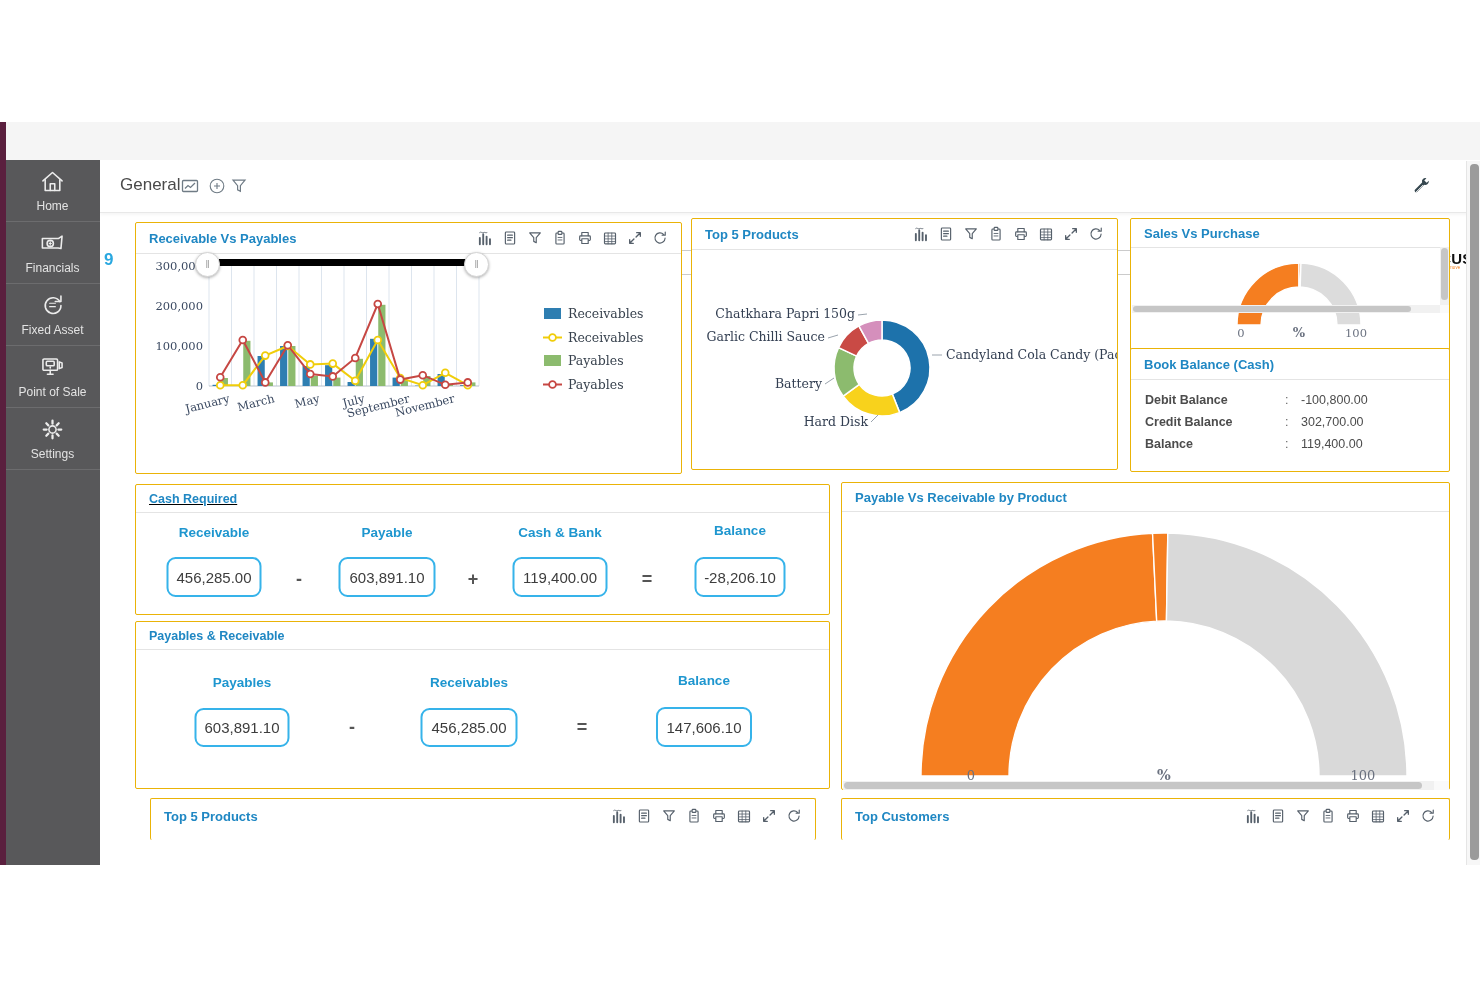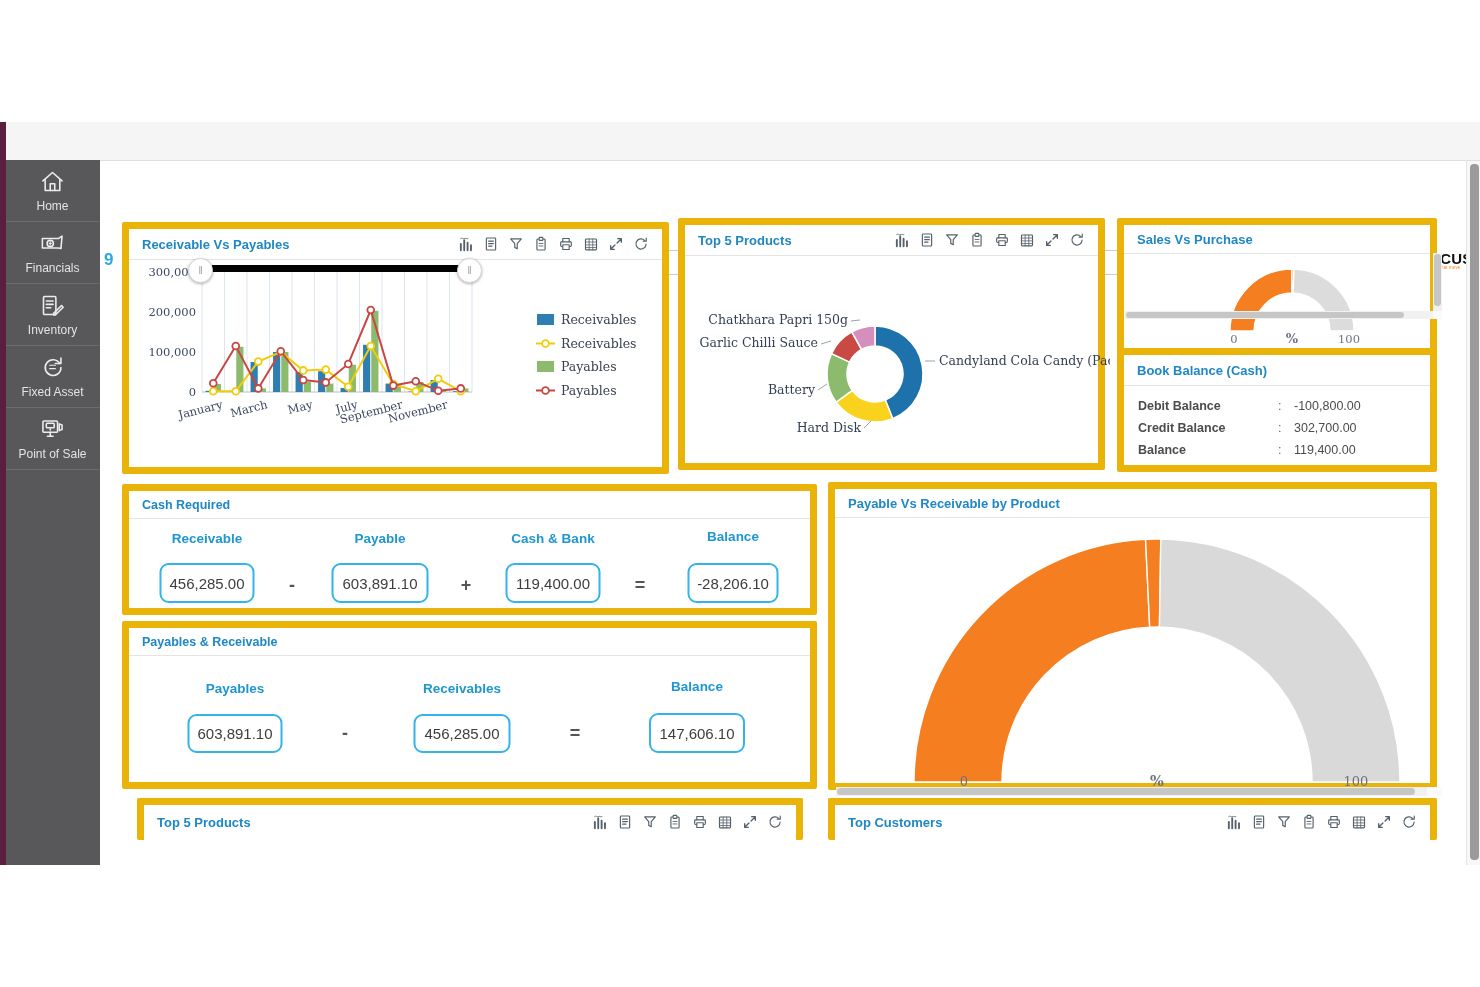--- a/index.html
+++ b/index.html
@@ -189,6 +189,24 @@
     </div>
   </div>
 
+  <div class="content-head">
+    <span class="page-title">General</span>
+    <svg class="head-ic" style="left:81px;" viewBox="0 0 18 18">
+        <rect x="1.5" y="3.5" width="15" height="11" rx="1" stroke="currentColor" fill="none" stroke-width="1.3"></rect>
+        <path d="M4 11.5l3-3 2.5 2 4.5-4.5" stroke="currentColor" fill="none" stroke-width="1.3"></path>
+      </svg>
+    <svg class="head-ic" style="left:108px;" viewBox="0 0 18 18">
+        <circle cx="9" cy="9" r="6.8" stroke="currentColor" fill="none" stroke-width="1.1"></circle>
+        <path d="M9 6v6M6 9h6" stroke="currentColor" stroke-width="1.1"></path>
+      </svg>
+    <svg class="head-ic" style="left:130px;" viewBox="0 0 18 18">
+        <path d="M3 3.2h12l-4.6 5.5v5.6l-2.8-1.5V8.7z" stroke="currentColor" fill="none" stroke-width="1.2"></path>
+      </svg>
+    <svg class="tools-ic" viewBox="0 0 20 20">
+        <path d="M16.8 5.5a3.4 3.4 0 0 1-4.6 3.2L5 15.9a1.5 1.5 0 0 1-2.1-2.1l7.2-7.2a3.4 3.4 0 0 1 4.3-4.3L12.3 4.4l2.4 2.4 2.1-2.1c.1.3.1.5 0 .8z" fill="currentColor"></path>
+        <path d="M4 16l7-7" stroke="#fff" stroke-width="0.8"></path>
+      </svg>
+  </div>
 
   <div class="panel" style="left:122px;top:222px;width:547px;height:252px;">
     <div class="phead">

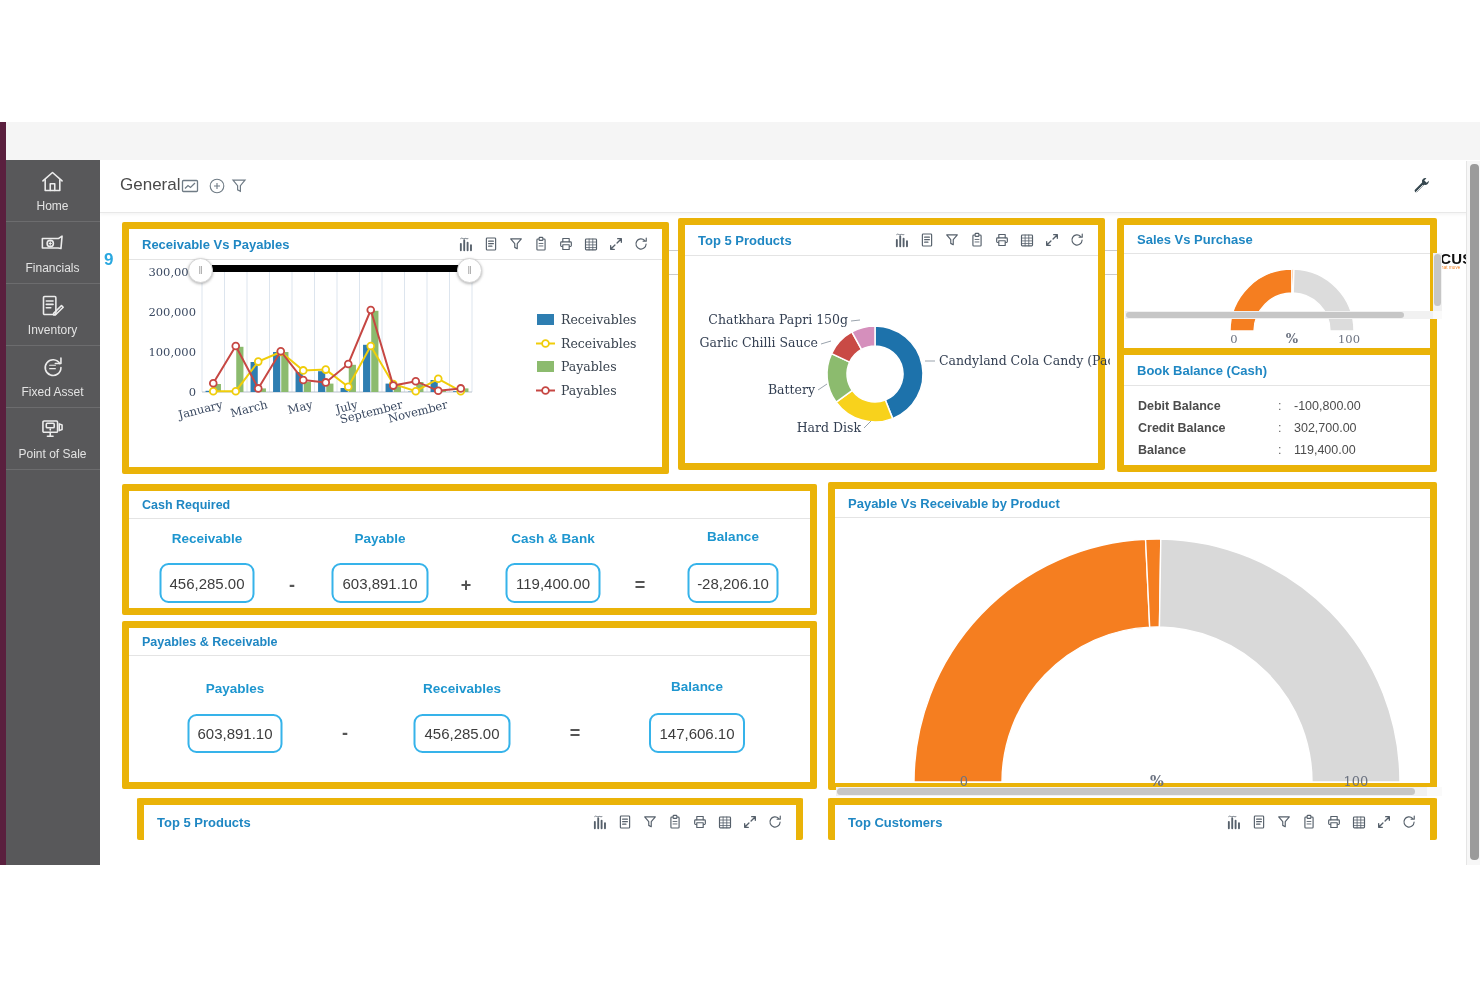--- a/index.html
+++ b/index.html
@@ -40,7 +40,7 @@
   .tools-ic{position:absolute;left:1312px;top:16px;width:20px;height:20px;color:#36474f;cursor:pointer;}
 
   
-  .panel{position:absolute;background:#fff;border:7px solid #eab308;border-radius:2px;box-sizing:border-box;}
+  .panel{position:absolute;background:#fff;border:1px solid #eab308;border-radius:2px;box-sizing:border-box;margin-left:13px;}
   .phead{height:30px;border-bottom:1px solid #e4e4e4;display:flex;align-items:center;padding:0 13px;}
   .ptitle{color:#1f87c3;font-size:13px;font-weight:600;}
   .toolbar{margin-left:auto;display:flex;gap:9px;align-items:center;}

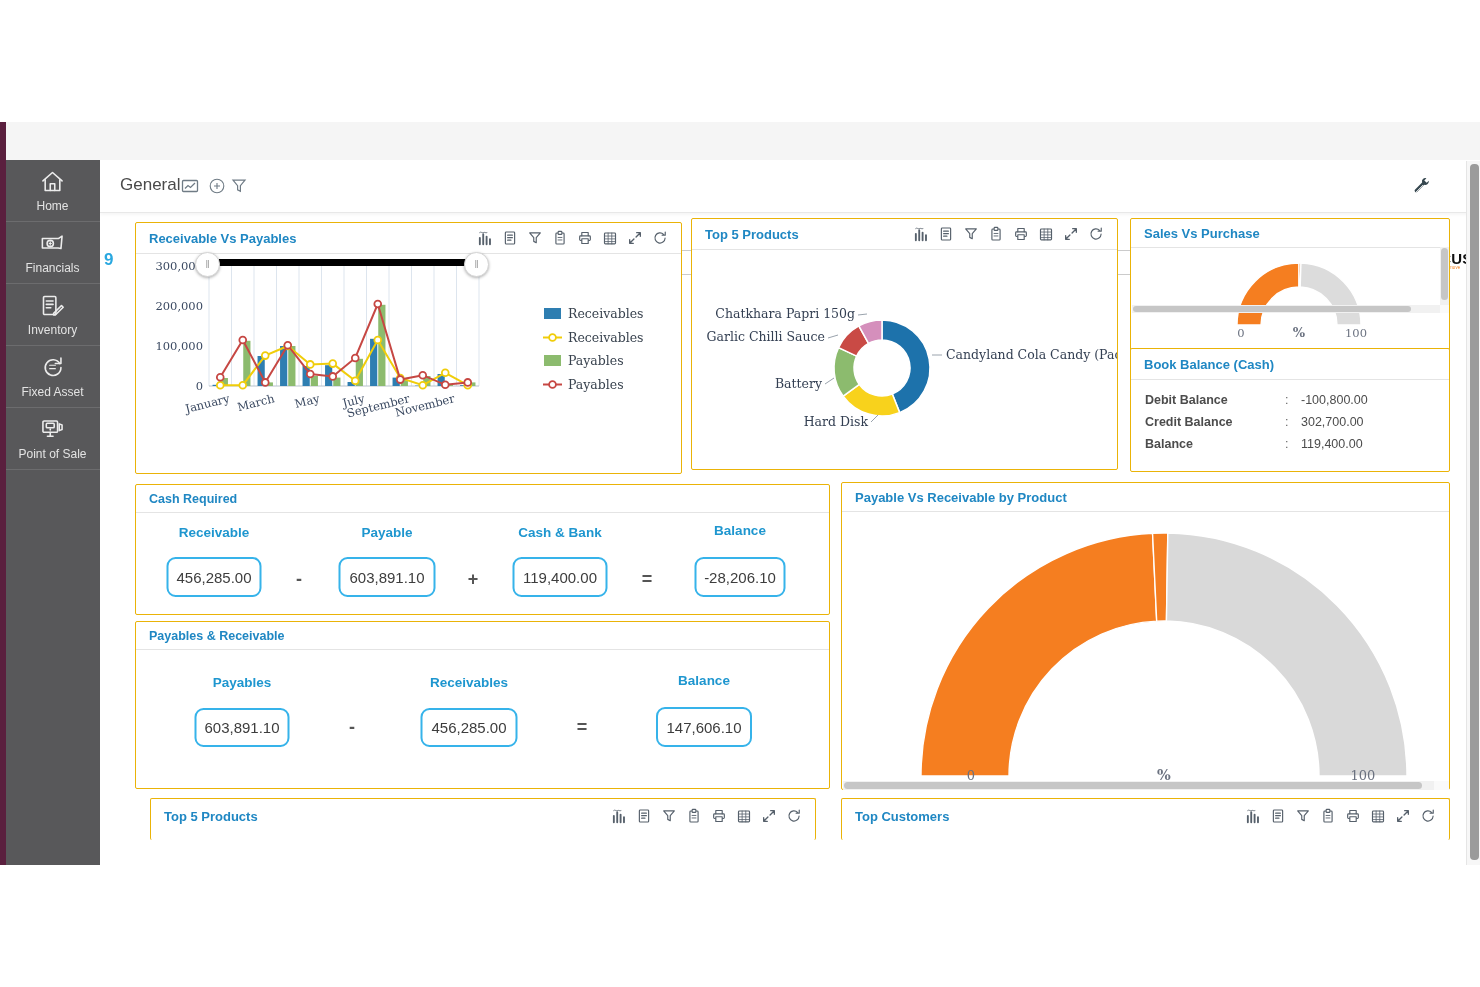--- a/index.html
+++ b/index.html
@@ -162,14 +162,6 @@
             <path d="M10 10.6v2.8M9 12h2" stroke-width="1"></path>
           </svg></span>
       <span class="side-label">Financials</span>
-    </div>
-    <div class="side-item">
-      <span class="side-icon"><svg viewBox="0 0 24 24">
-            <rect x="4" y="4" width="11" height="16" rx="1"></rect>
-            <path d="M6.5 8h6M6.5 11h6M6.5 14h4"></path>
-            <path d="M13 19l7-7 1.5 1.5-7 7H13z"></path>
-          </svg></span>
-      <span class="side-label">Inventory</span>
     </div>
     <div class="side-item">
       <span class="side-icon"><svg viewBox="0 0 24 24">

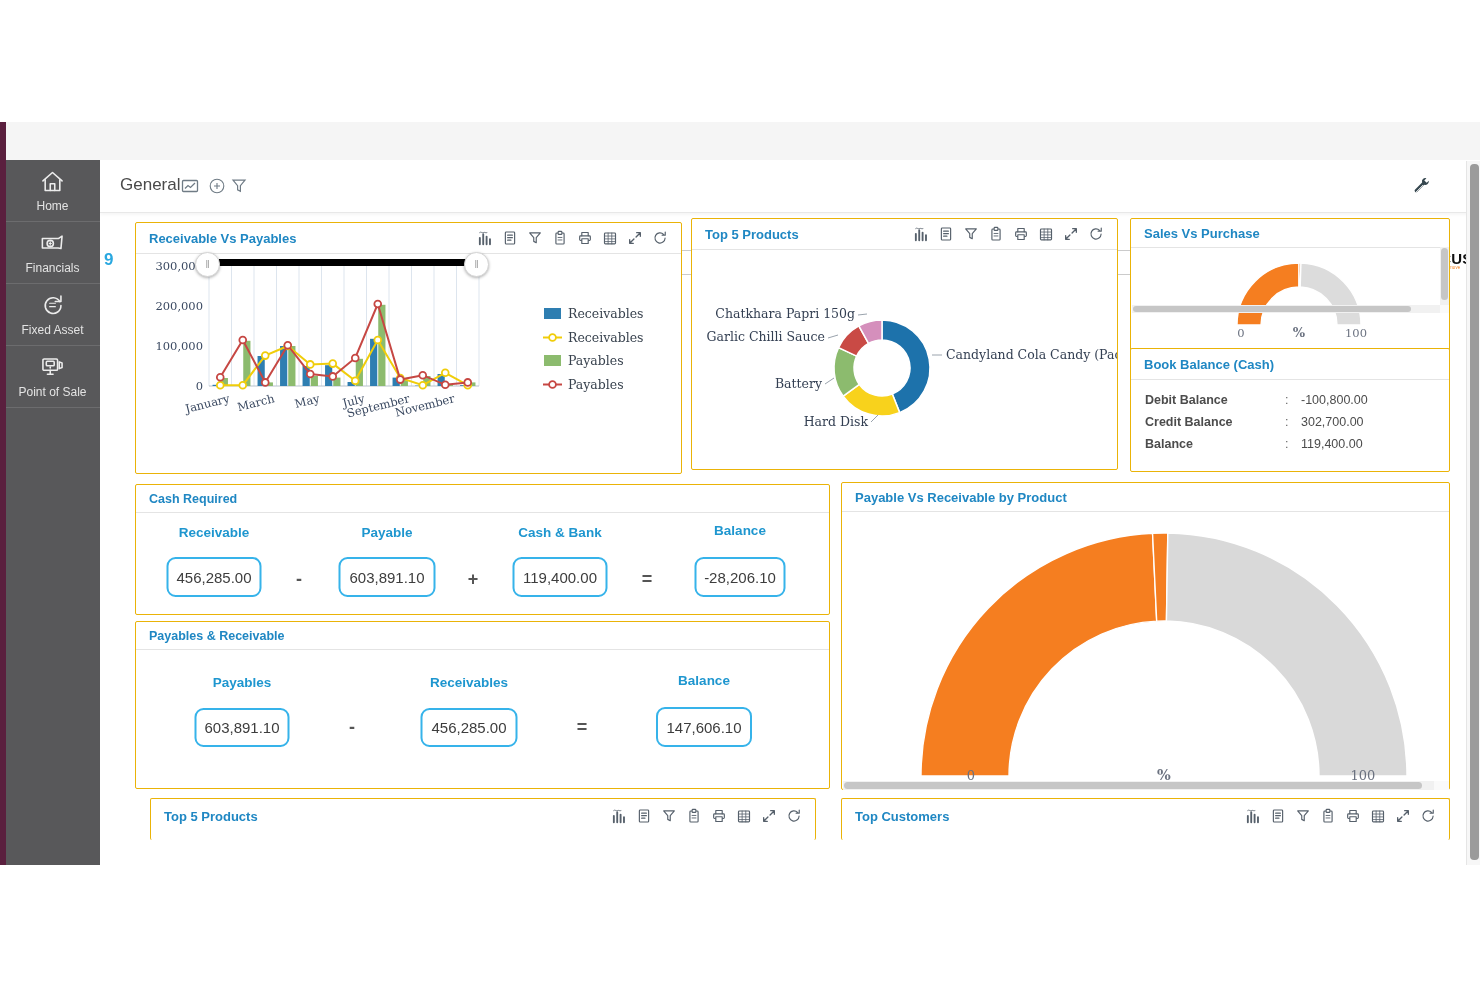--- a/index.html
+++ b/index.html
@@ -178,6 +178,13 @@
             <path d="M10 11.5v1M7.5 18h5M10 14.5V18M18 7v6l2.5-1V8z"></path>
           </svg></span>
       <span class="side-label">Point of Sale</span>
+    </div>
+    <div class="side-item">
+      <span class="side-icon"><svg viewBox="0 0 24 24">
+            <circle cx="12" cy="12" r="3.2"></circle>
+            <path d="M12 4.2V6.8M12 17.2v2.6M4.2 12h2.6M17.2 12h2.6M6.5 6.5l1.8 1.8M15.7 15.7l1.8 1.8M17.5 6.5l-1.8 1.8M8.3 15.7l-1.8 1.8" stroke-width="2"></path>
+          </svg></span>
+      <span class="side-label">Settings</span>
     </div>
   </div>
 

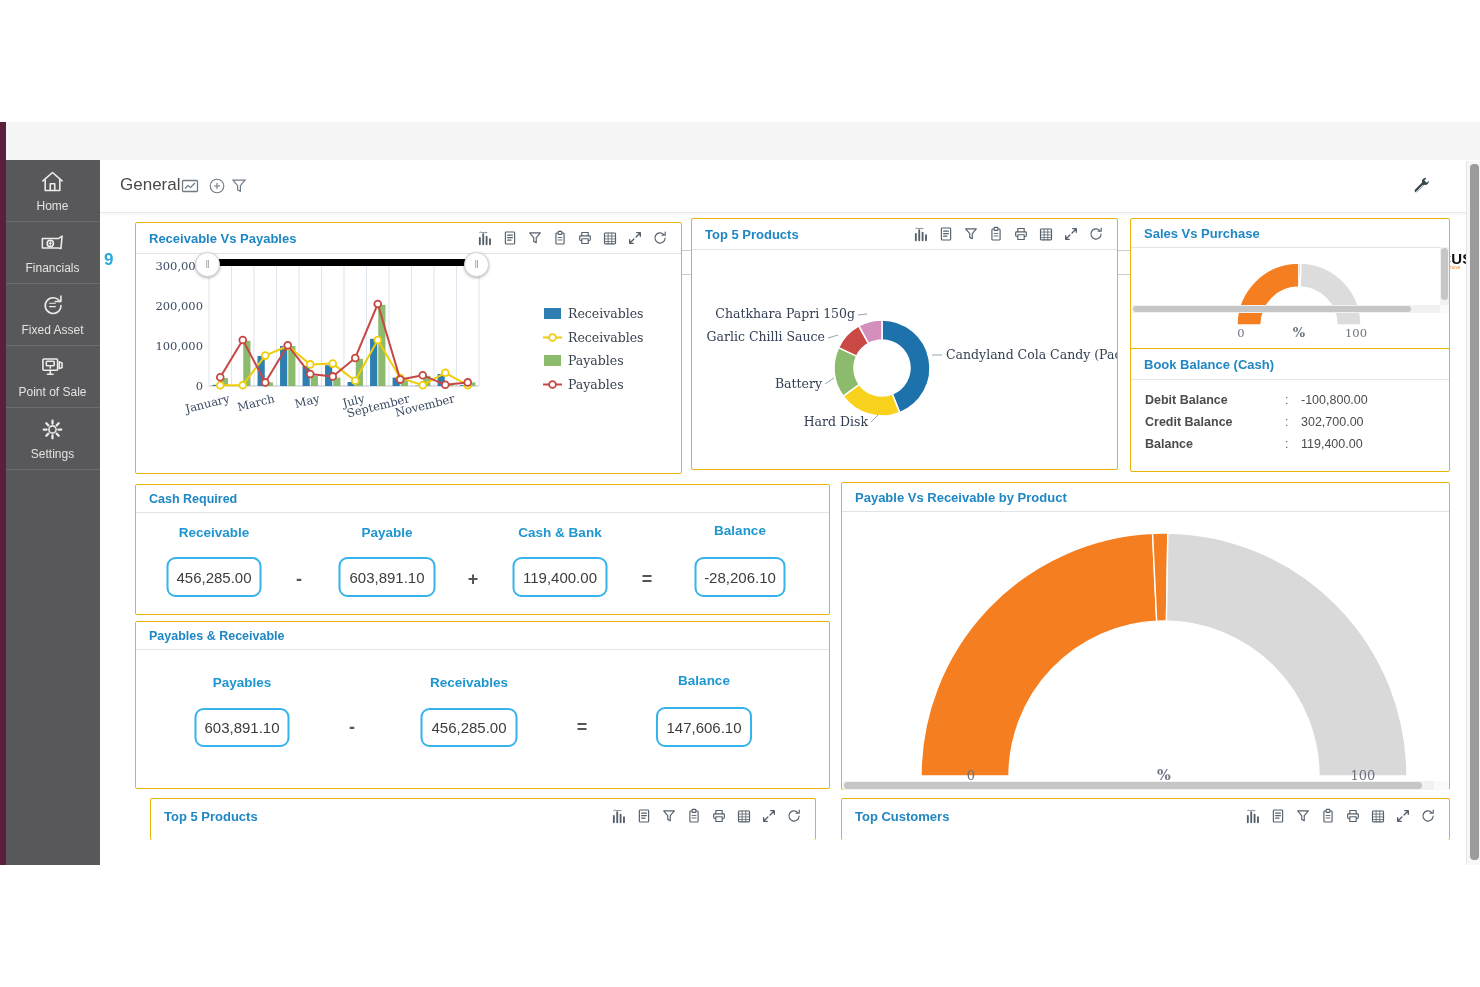--- a/index.html
+++ b/index.html
@@ -437,7 +437,7 @@
     </div>
   </div>
 
-  <div class="panel" style="left:122px;top:484px;width:695px;height:131px;">
+  <div class="panel" style="left:122px;top:484px;width:695px;height:131px;text-decoration:underline;">
     <div class="phead" style="height:27px;">
       <span class="ptitle" style="font-size:12.5px;">Cash Required</span>
     </div>

